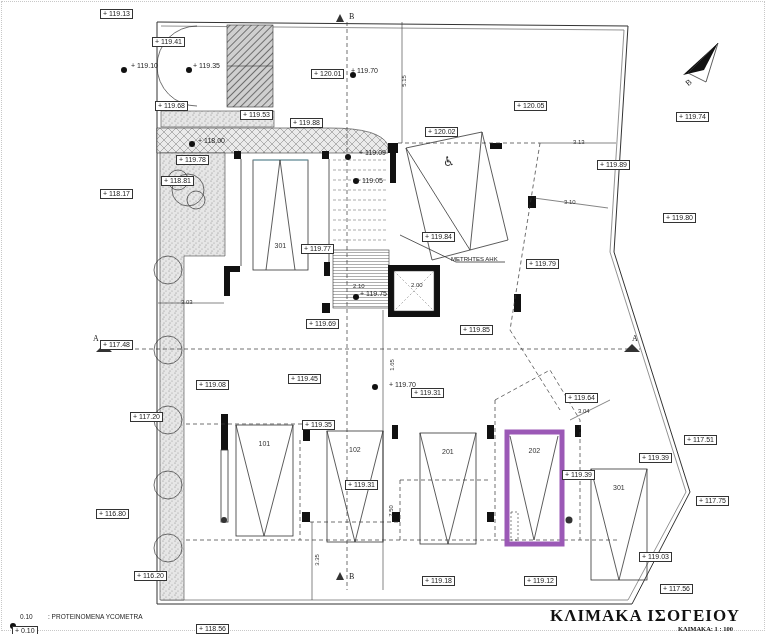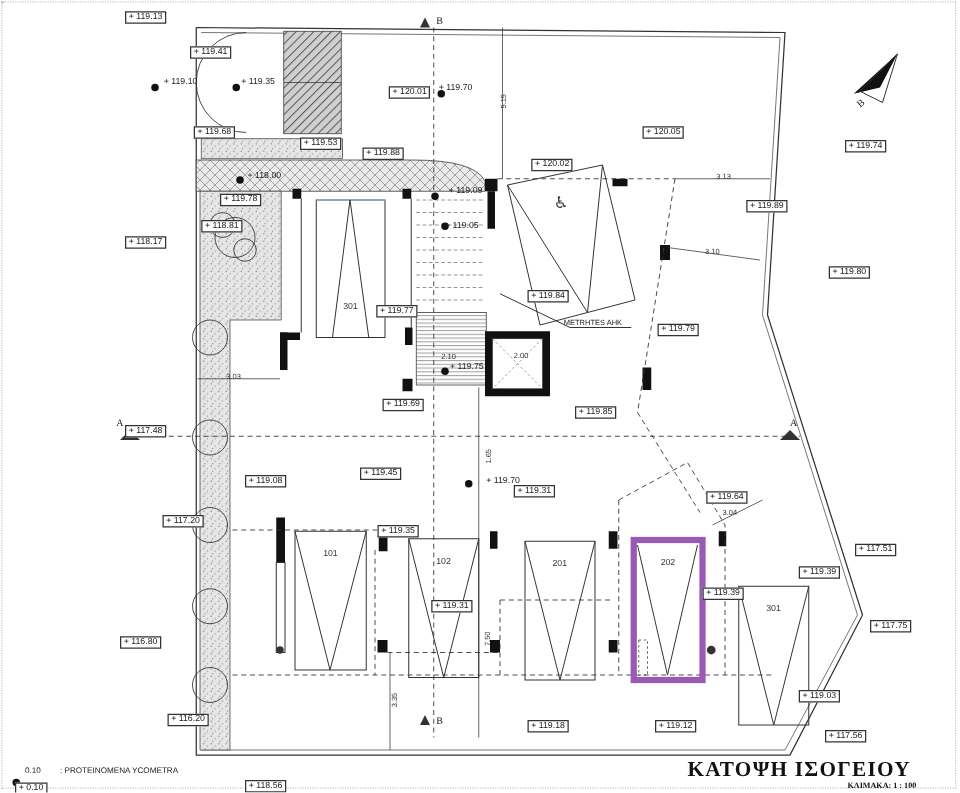--- a/index.html
+++ b/index.html
@@ -292,7 +292,7 @@
 <div class="legend-text" style="left:20px;top:613px;"><span>0.10</span></div>
 <div class="legend-text" style="left:48px;top:613px;">: PROTEINOMENA   YCOMETRA</div>
 
-<div class="title">ΚΑΤΟΨΗ ΙΣΟΓΕΙΟΥ</div>
+<div class="title">ΚΛΙΜΑΚΑ ΙΣΟΓΕΙΟΥ</div>
 <div class="scale">ΚΛΙΜΑΚΑ: 1 : 100</div>
 
 </body></html>

